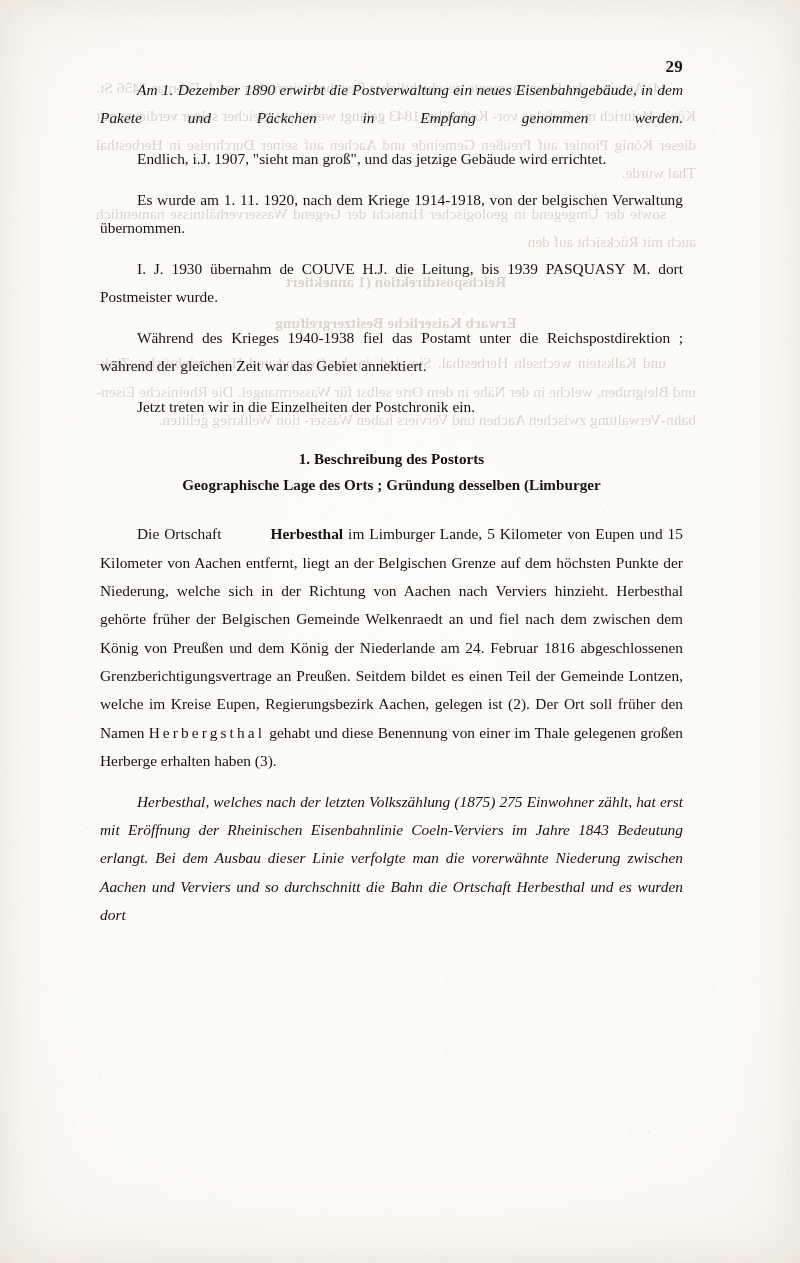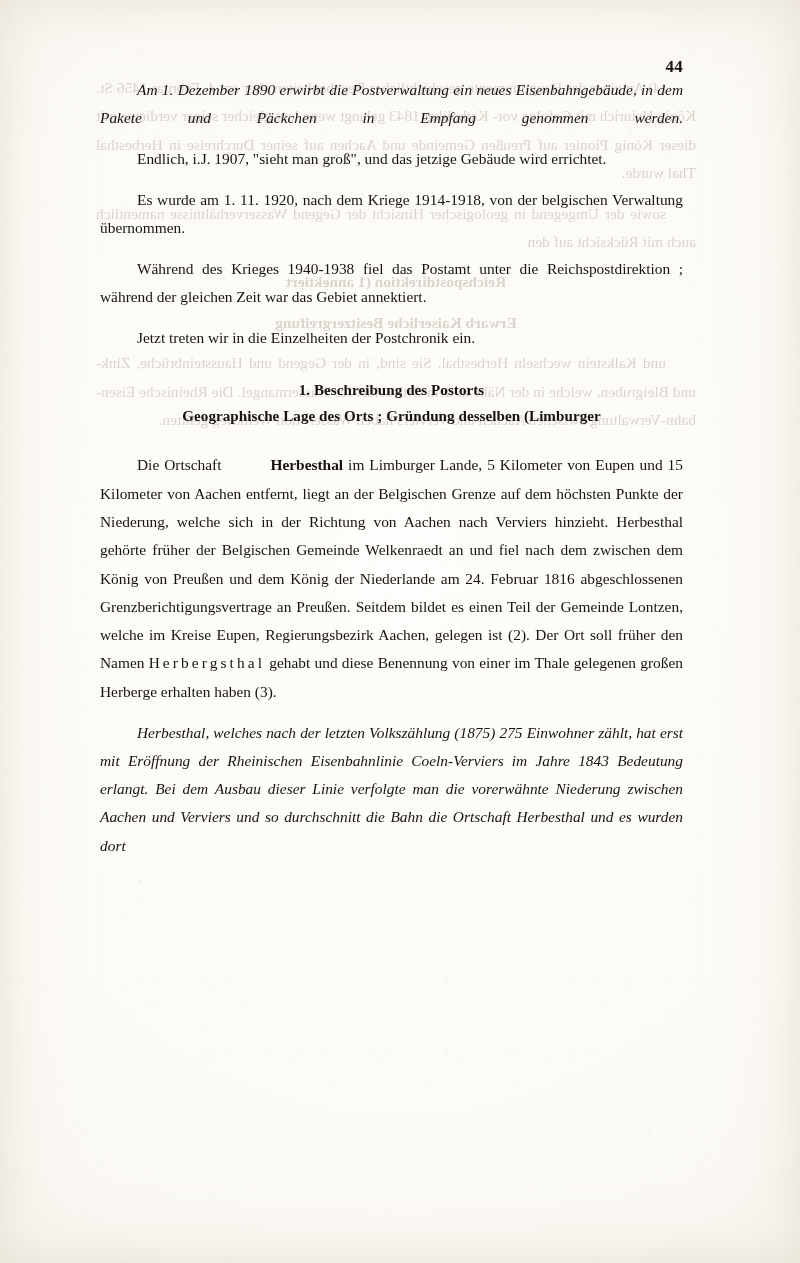--- a/index.html
+++ b/index.html
@@ -108,7 +108,7 @@
 
 <div id="content">
 
-  <div class="pageno">44</div>
+  <div class="pageno">29</div>
 
   <div class="col">
 

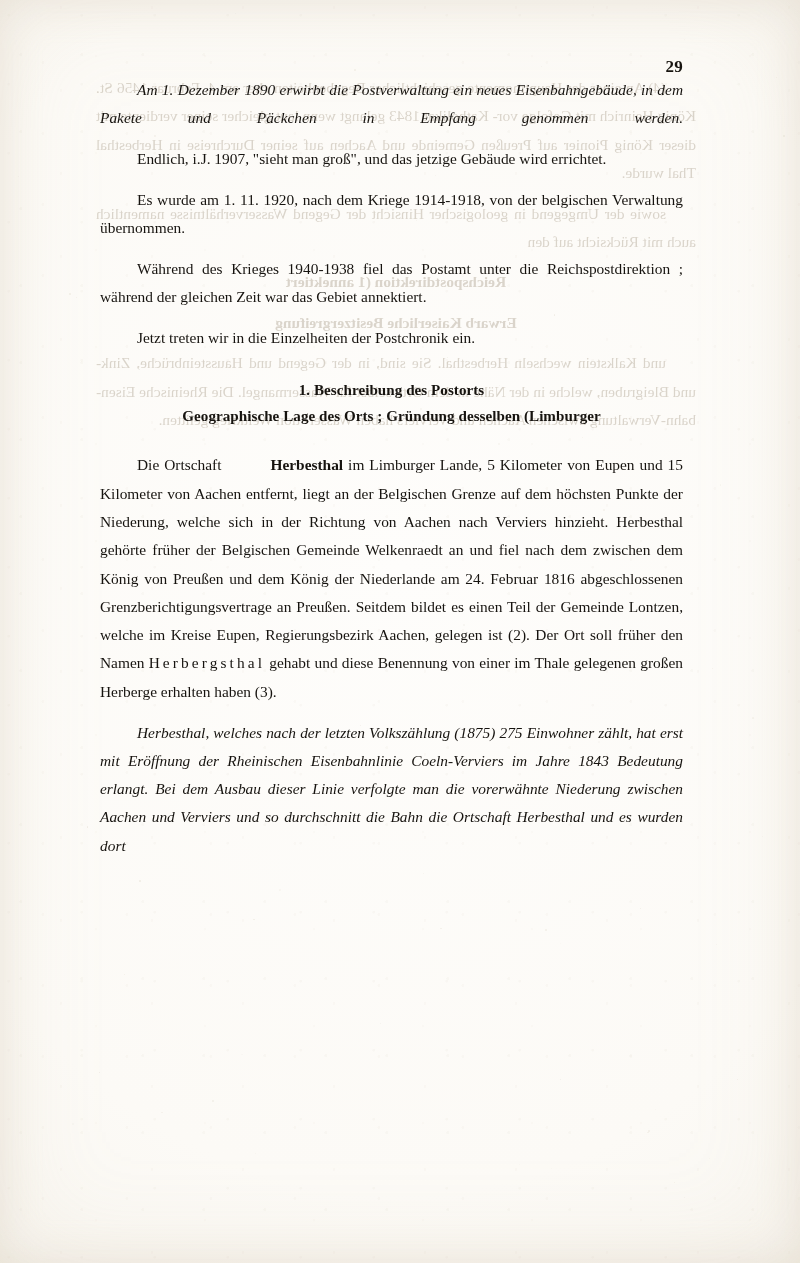--- a/index.html
+++ b/index.html
@@ -115,6 +115,7 @@
     <p class="full">Am 1. Dezember 1890 erwirbt die Postverwaltung ein neues Eisenbahngebäude, in dem Pakete und Päckchen in Empfang genommen werden.</p>
     <p>Endlich, i.J. 1907, "sieht man groß", und das jetzige Gebäude wird errichtet.</p>
     <p>Es wurde am 1. 11. 1920, nach dem Kriege 1914-1918, von der belgischen Verwaltung übernommen.</p>
+    <p>I. J. 1930 übernahm de COUVE H.J. die Leitung, bis 1939 PASQUASY M. dort Postmeister wurde.</p>
     <p>Während des Krieges 1940-1938 fiel das Postamt unter die Reichspostdirektion ; während der gleichen Zeit war das Gebiet annektiert.</p>
     <p>Jetzt treten wir in die Einzelheiten der Postchronik ein.</p>
 

